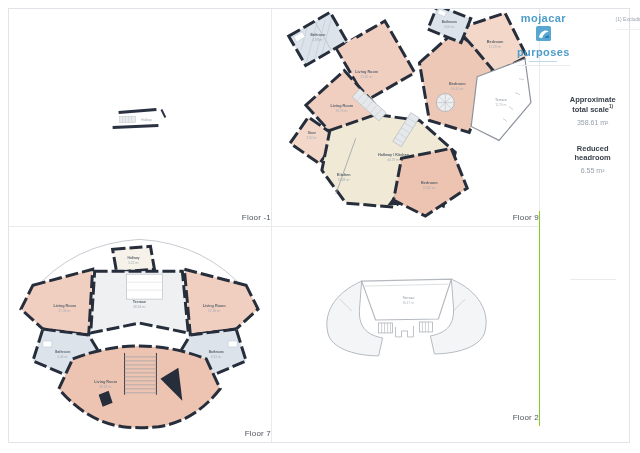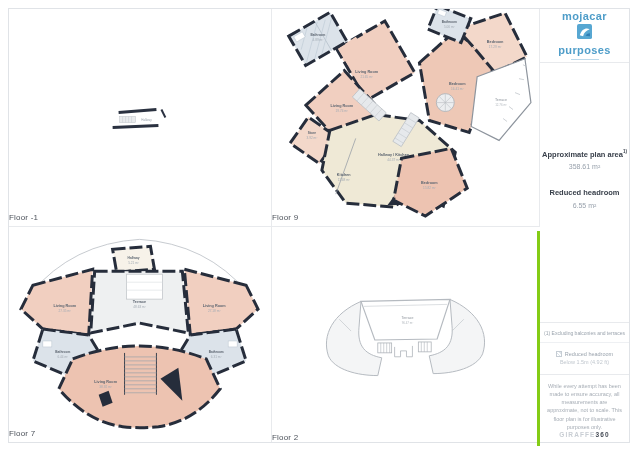--- a/index.html
+++ b/index.html
@@ -12,7 +12,7 @@
   .q2{left:263px;top:0;width:268px;height:218px;border-right:1px solid #e8eaed;border-bottom:1px solid #e8eaed;}
   .q3{left:0;top:218px;width:263px;height:215px;border-right:1px solid #e8eaed;}
   .q4{left:263px;top:222px;width:268px;height:215px;border-right:3px solid #84cc16;text-decoration:underline;}
-  .sidebar{left:531px;top:0;width:89px;height:433px;display:flex;flex-direction:column;}
+  .sidebar{left:508px;top:0;width:89px;height:433px;display:flex;flex-direction:row;}
   .floorlabel{position:absolute;left:0;bottom:4px;width:100%;text-align:left;
               font-size:8px;color:#4c525b;letter-spacing:.2px;}
   .plansvg{position:absolute;left:0;top:0;width:100%;height:100%;}

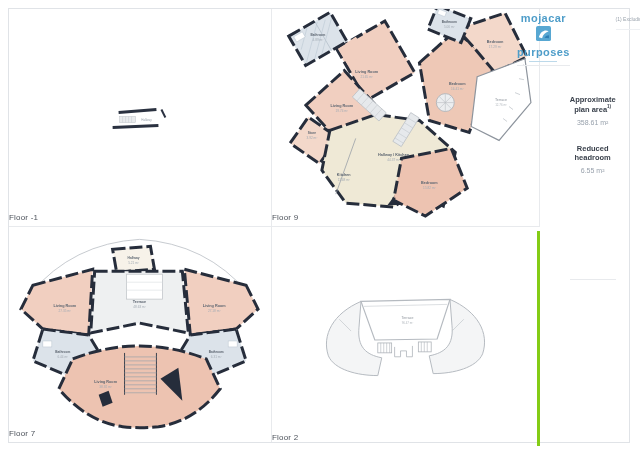--- a/index.html
+++ b/index.html
@@ -280,7 +280,7 @@
 
     <div class="sb-main">
       <div class="area-label">
-        <span>Approximate plan area</span><sup>1)</sup>
+        <span>Approximate total scale</span><sup>1)</sup>
       </div>
       <div class="area-value">358.61 m²</div>
       <div class="gap"></div>

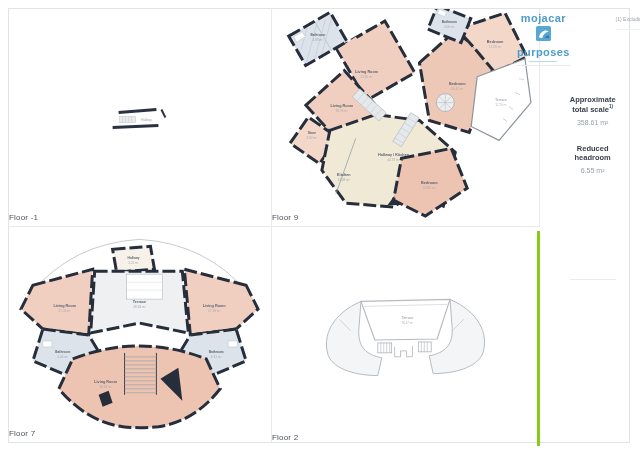--- a/index.html
+++ b/index.html
@@ -13,7 +13,7 @@
   .q3{left:0;top:218px;width:263px;height:215px;border-right:1px solid #e8eaed;}
   .q4{left:263px;top:222px;width:268px;height:215px;border-right:3px solid #84cc16;text-decoration:underline;}
   .sidebar{left:508px;top:0;width:89px;height:433px;display:flex;flex-direction:row;}
-  .floorlabel{position:absolute;left:0;bottom:4px;width:100%;text-align:left;
+  .floorlabel{position:absolute;left:0;bottom:4px;width:100%;text-align:right;
               font-size:8px;color:#4c525b;letter-spacing:.2px;}
   .plansvg{position:absolute;left:0;top:0;width:100%;height:100%;}
 

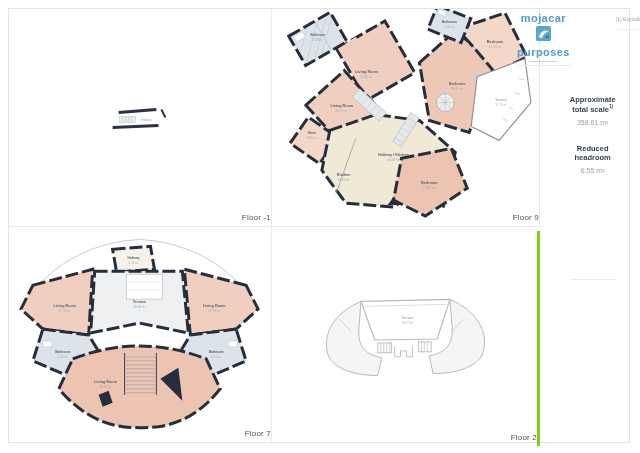--- a/index.html
+++ b/index.html
@@ -11,7 +11,7 @@
   .q1{left:0;top:0;width:263px;height:218px;border-right:1px solid #e8eaed;border-bottom:1px solid #e8eaed;}
   .q2{left:263px;top:0;width:268px;height:218px;border-right:1px solid #e8eaed;border-bottom:1px solid #e8eaed;}
   .q3{left:0;top:218px;width:263px;height:215px;border-right:1px solid #e8eaed;}
-  .q4{left:263px;top:222px;width:268px;height:215px;border-right:3px solid #84cc16;text-decoration:underline;}
+  .q4{left:263px;top:202px;width:268px;height:215px;border-right:1px solid #84cc16;text-decoration:underline;}
   .sidebar{left:508px;top:0;width:89px;height:433px;display:flex;flex-direction:row;}
   .floorlabel{position:absolute;left:0;bottom:4px;width:100%;text-align:right;
               font-size:8px;color:#4c525b;letter-spacing:.2px;}

